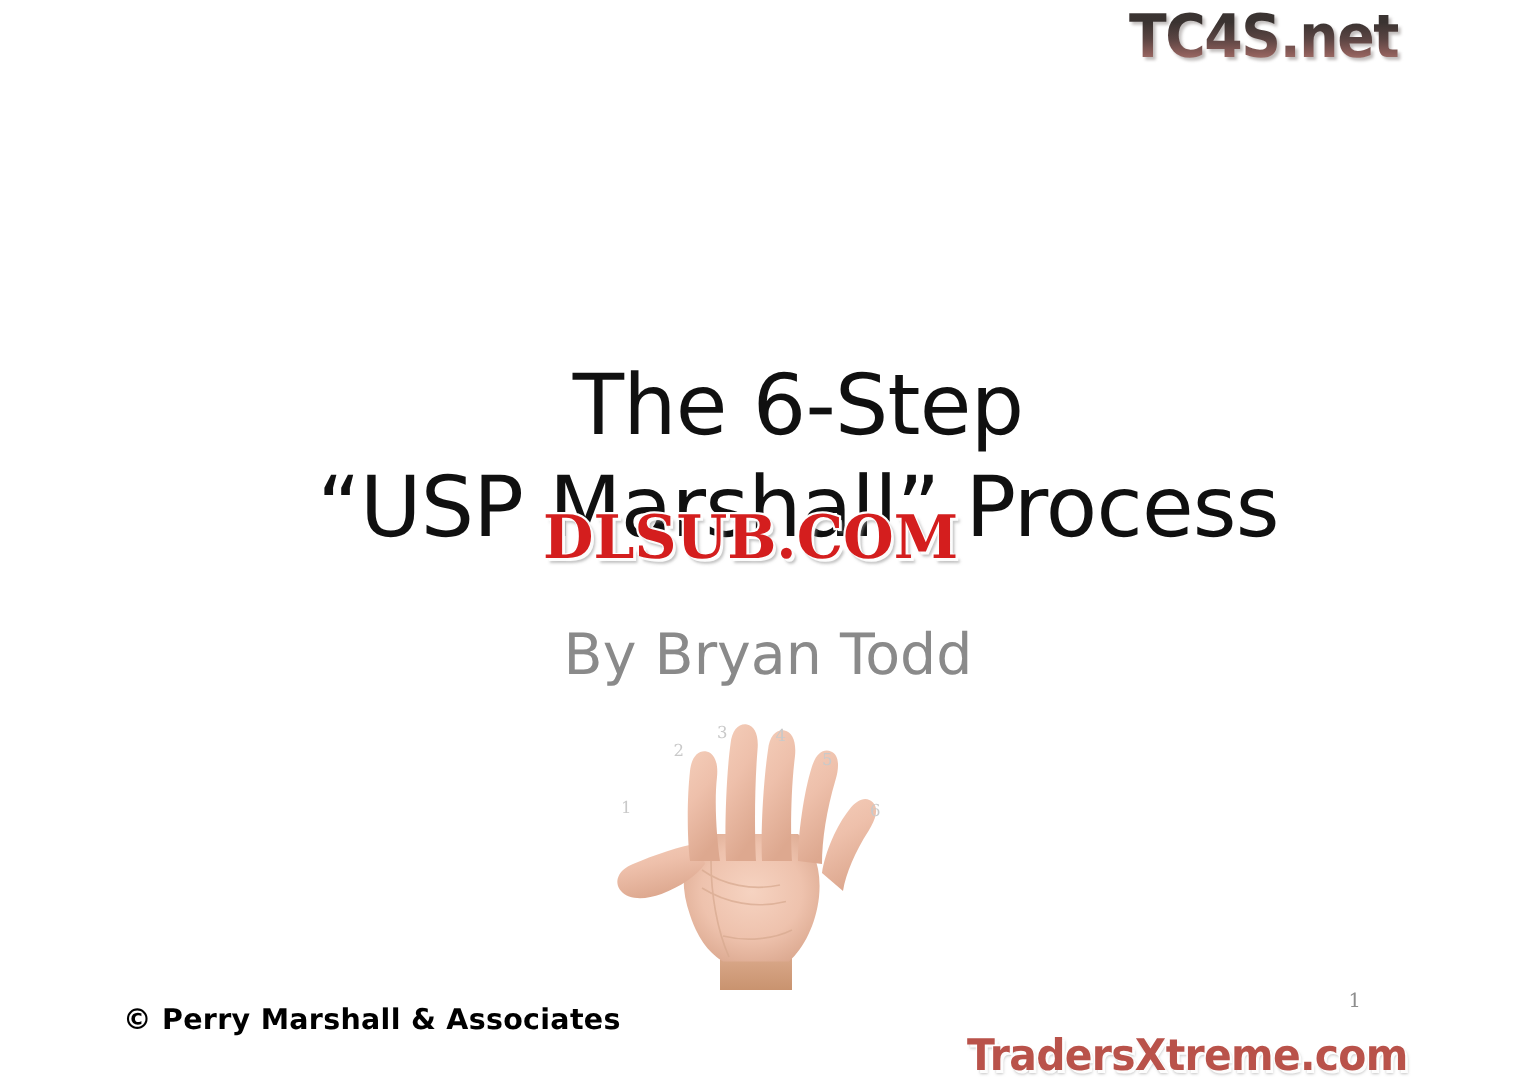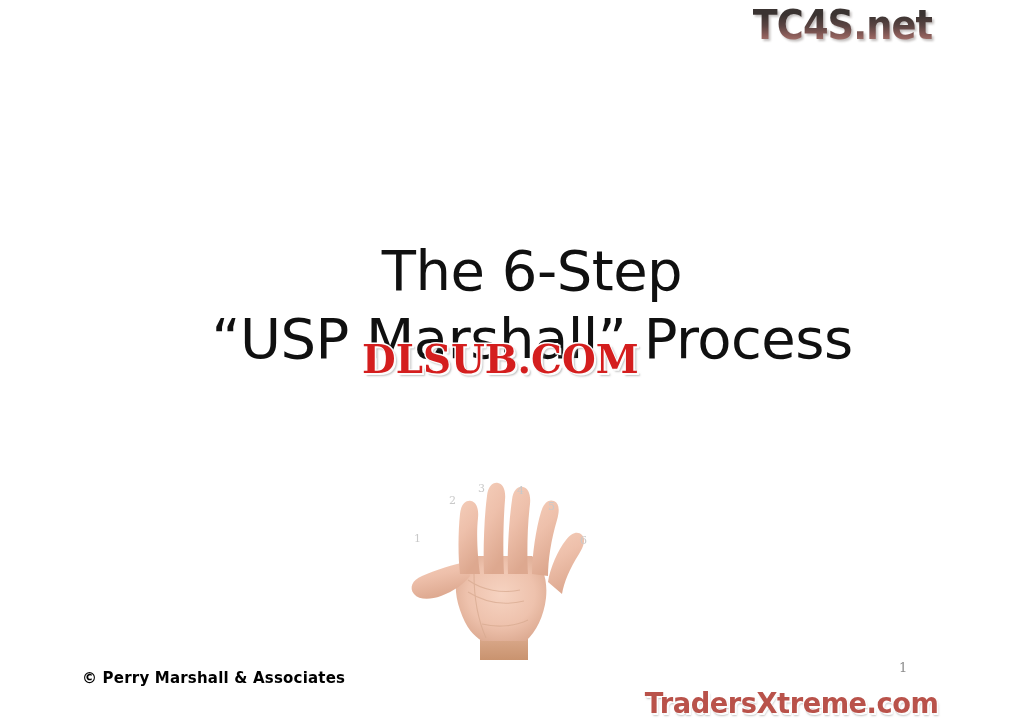--- a/index.html
+++ b/index.html
@@ -178,6 +178,7 @@
     <span class="inner">DLSUB.COM</span>
   </div>
 
+  <div id="subtitle">By Bryan Todd</div>
 
   <div id="hand-figure">
     <svg width="212" height="190" viewBox="0 0 212 190">

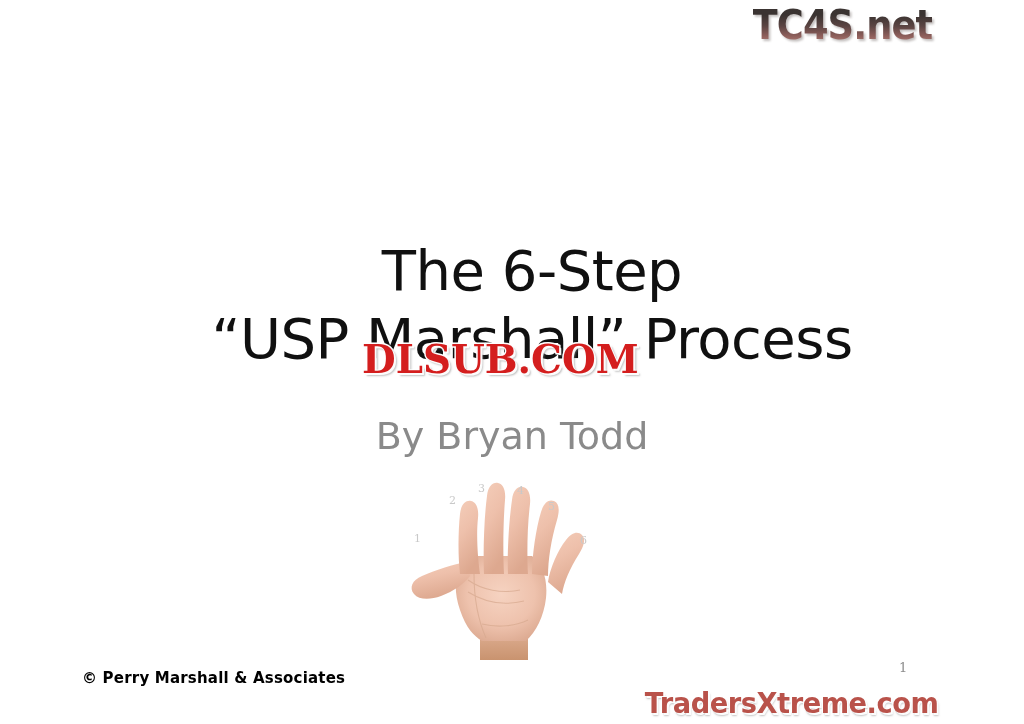--- a/index.html
+++ b/index.html
@@ -125,7 +125,7 @@
     top: 669px;
     font-family: "DejaVu Sans", sans-serif;
     font-weight: bold;
-    font-size: 15px;
+    font-size: 19px;
     color: #000000;
     letter-spacing: 0.2px;
     white-space: nowrap;

